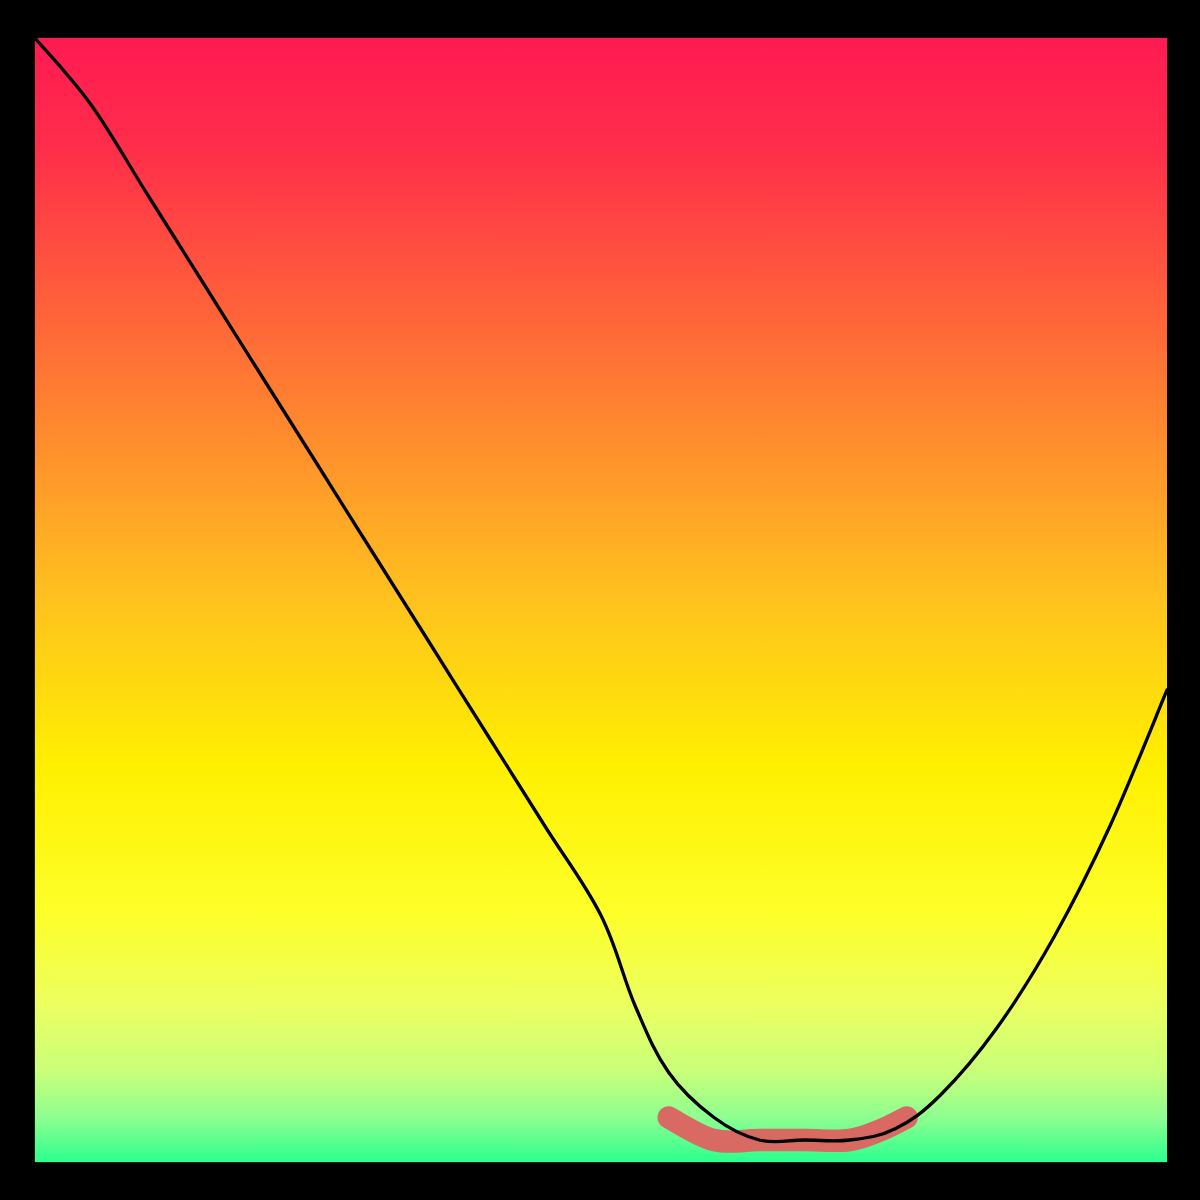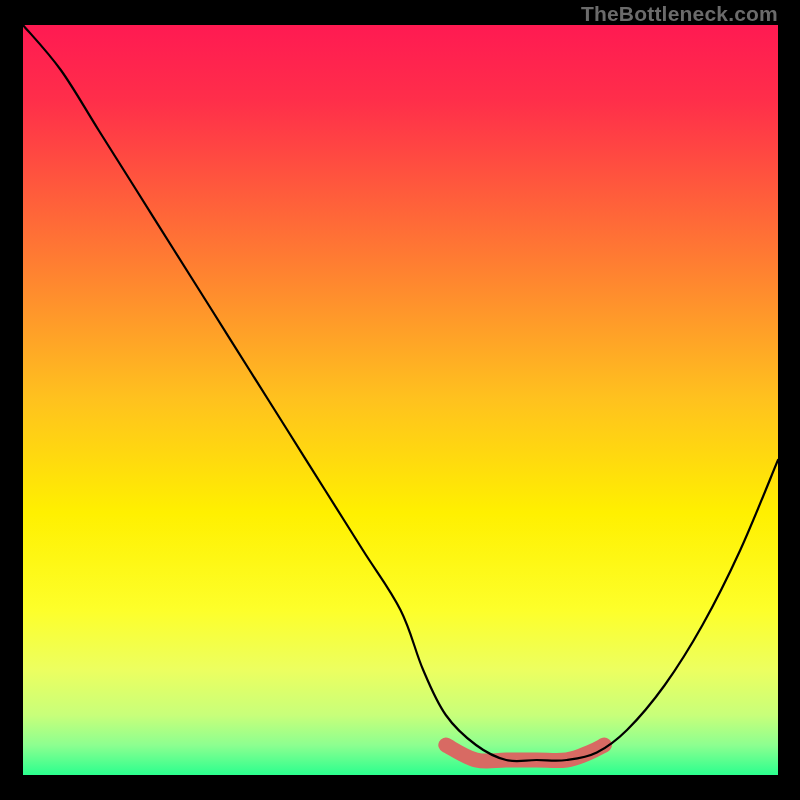--- a/index.html
+++ b/index.html
@@ -42,7 +42,6 @@
 <body>
 
 <div class="frame">
-  <div class="watermark">TheBottleneck.com</div>
   <div class="plot-area">
     <svg class="gradient" viewBox="0 0 755 750" preserveAspectRatio="none">
       <defs>

